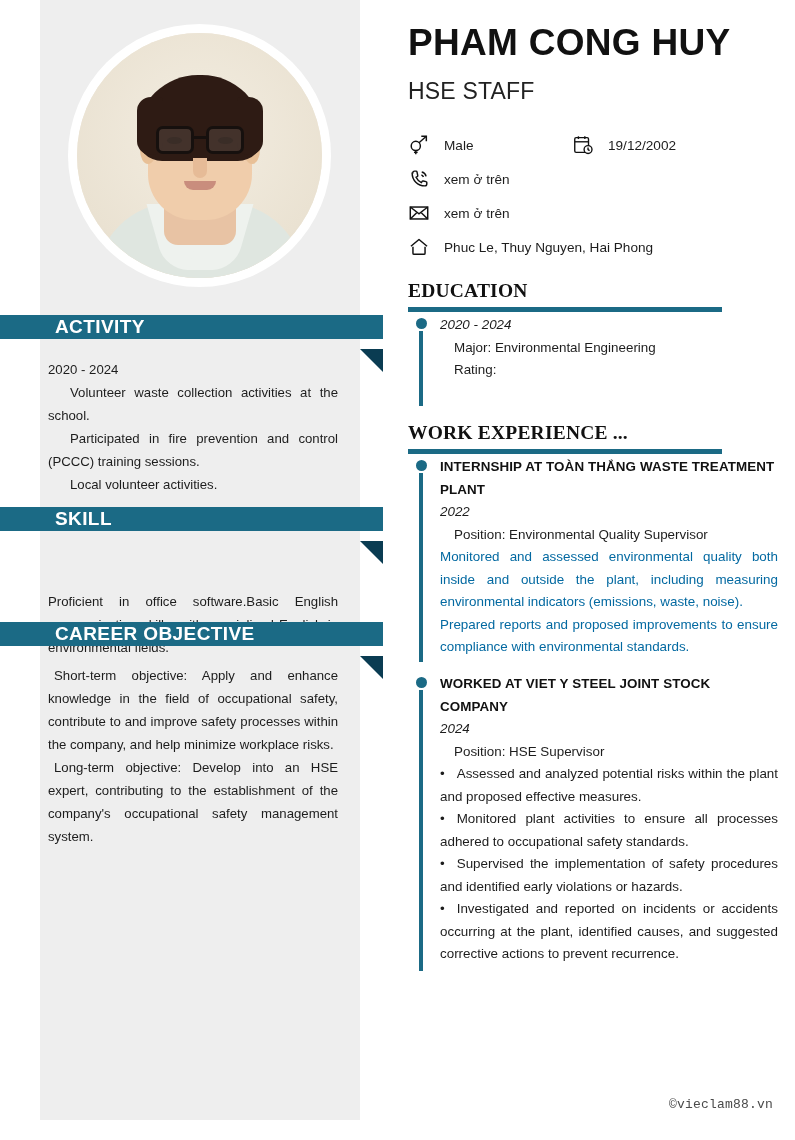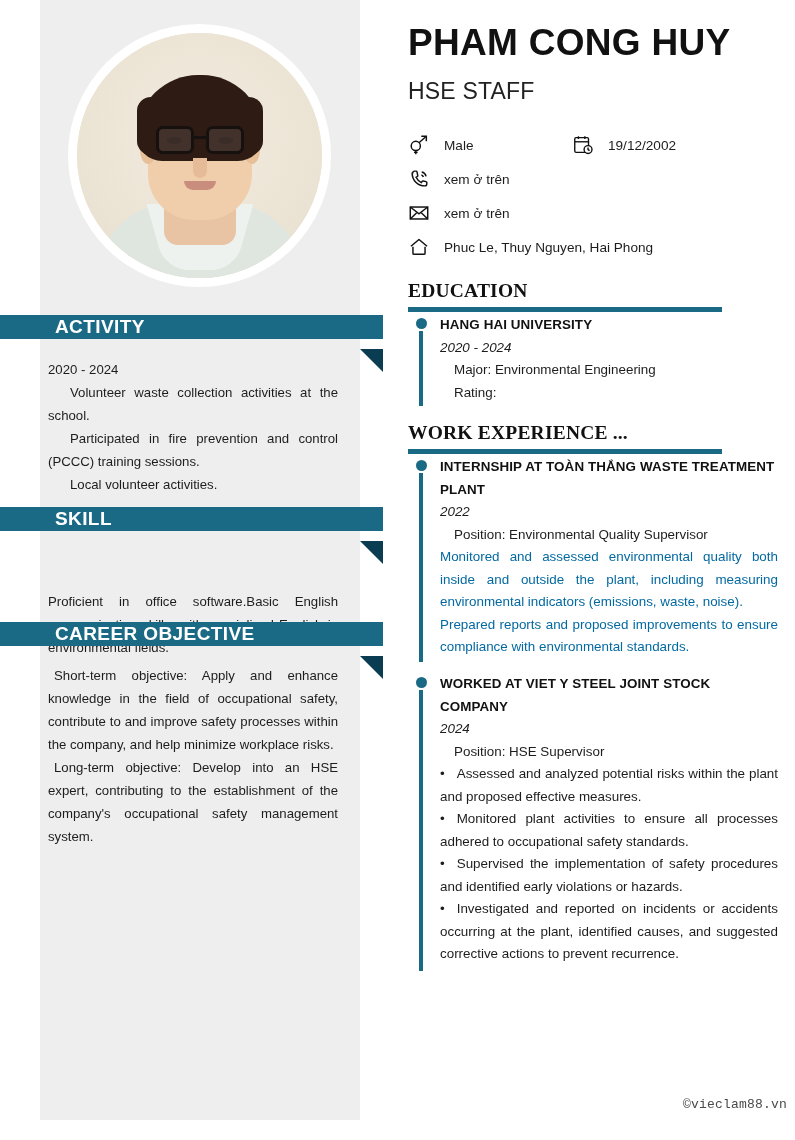--- a/index.html
+++ b/index.html
@@ -225,7 +225,6 @@
   <span class="dot"></span>
   <span class="bar"></span>
   <div class="content">
-    <div class="e-title">HANG HAI UNIVERSITY</div>
     <div class="e-year">2020 - 2024</div>
     <div class="e-line">Major: Environmental Engineering</div>
     <div class="e-line">Rating:</div>

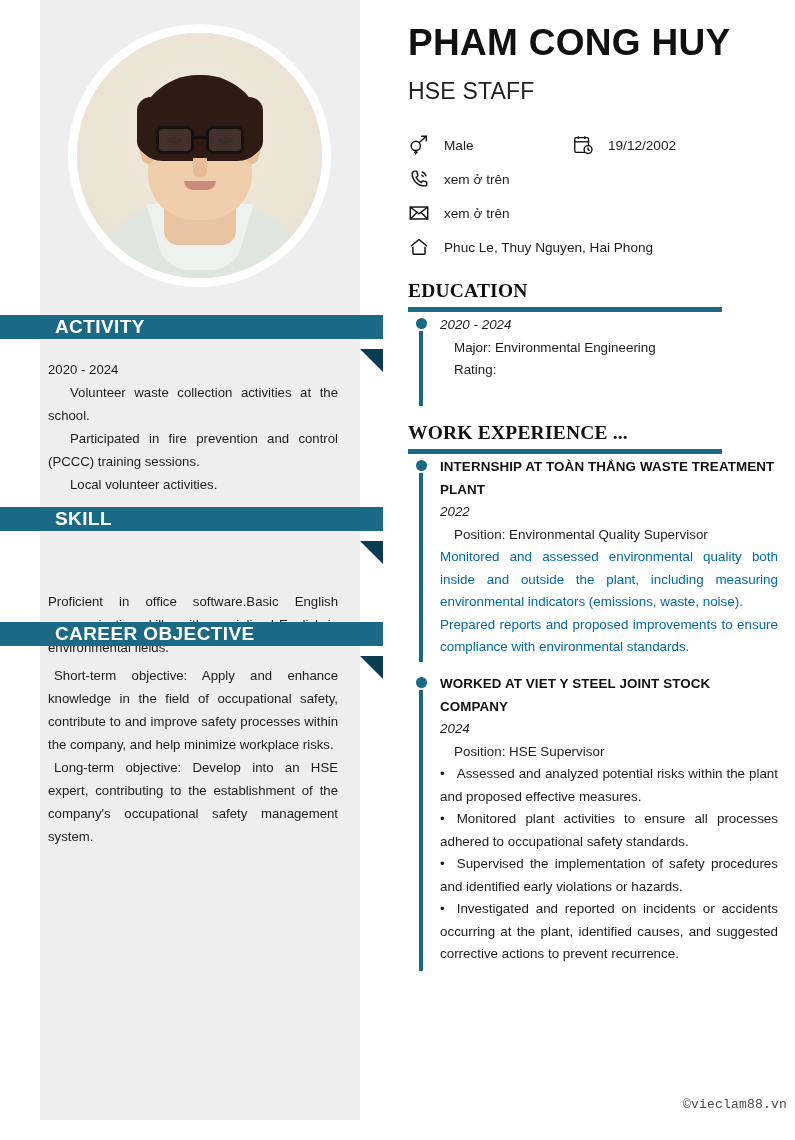--- a/index.html
+++ b/index.html
@@ -103,7 +103,7 @@
   .e-bullet .bsym{ margin-right:12px; }
 
   #footer{
-    position:absolute; right:8px; bottom:28px;
+    position:absolute; right:22px; bottom:28px;
     font-family:"Liberation Mono", monospace;
     font-size:13px; color:#4a4a4a; letter-spacing:.2px;
   }

